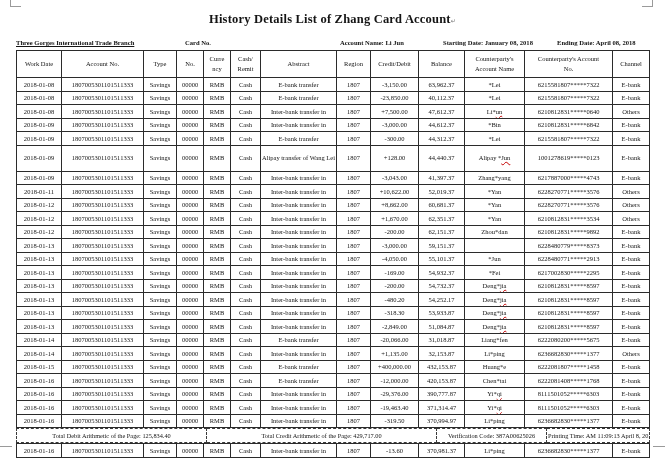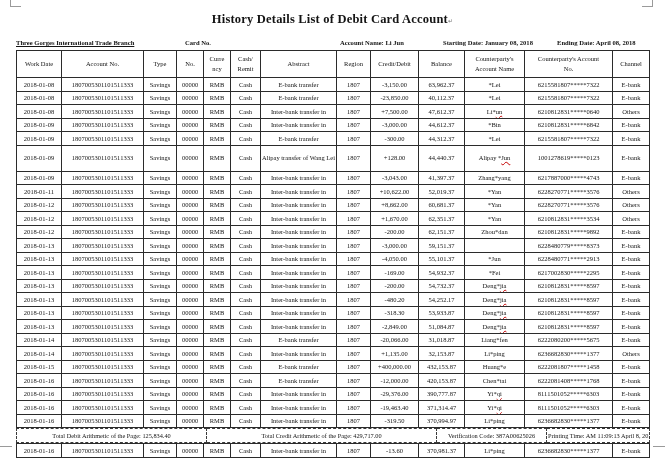--- a/index.html
+++ b/index.html
@@ -58,7 +58,7 @@
   <div class="corner c-bl"></div>
   <div class="corner c-br"></div>
 
-  <div class="title"><span>History Details List of Debit Card Account</span><span class="pmark">↵</span></div>
+  <div class="title"><span>History Details List of Zhang Card Account</span><span class="pmark">↵</span></div>
 
   <div class="meta">
     <span class="m-branch">Three Gorges International Trade Branch</span>

